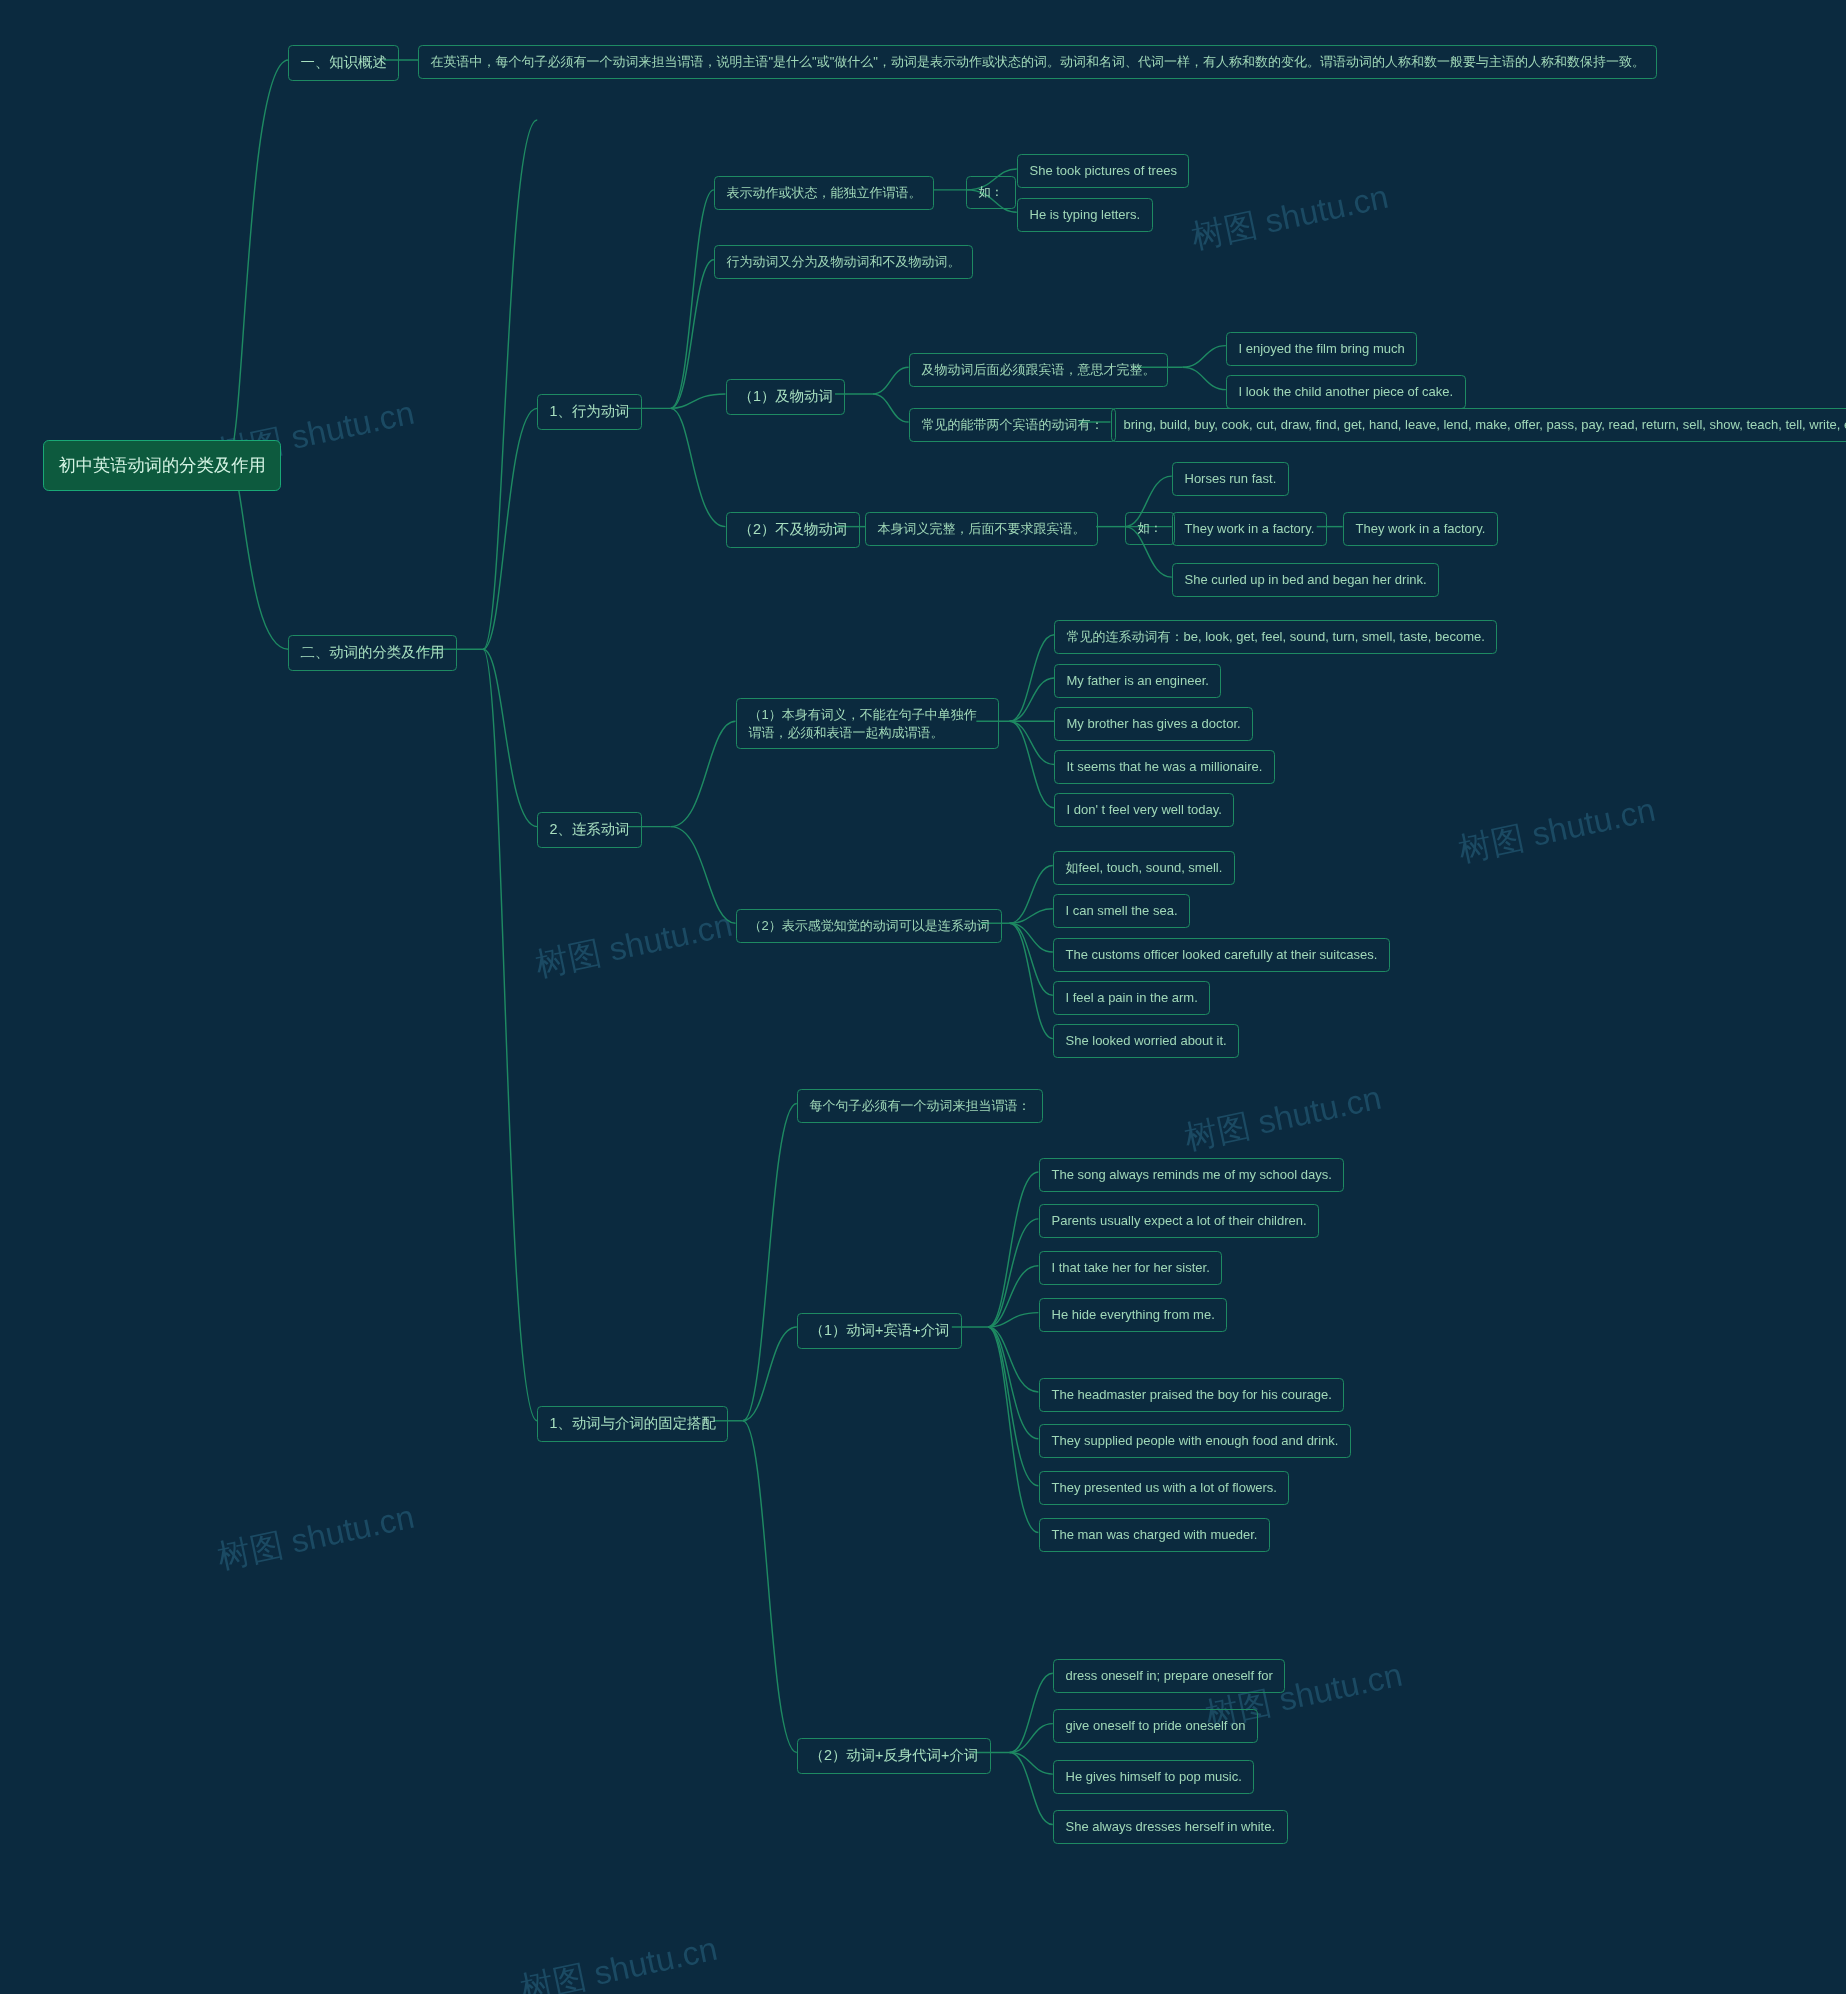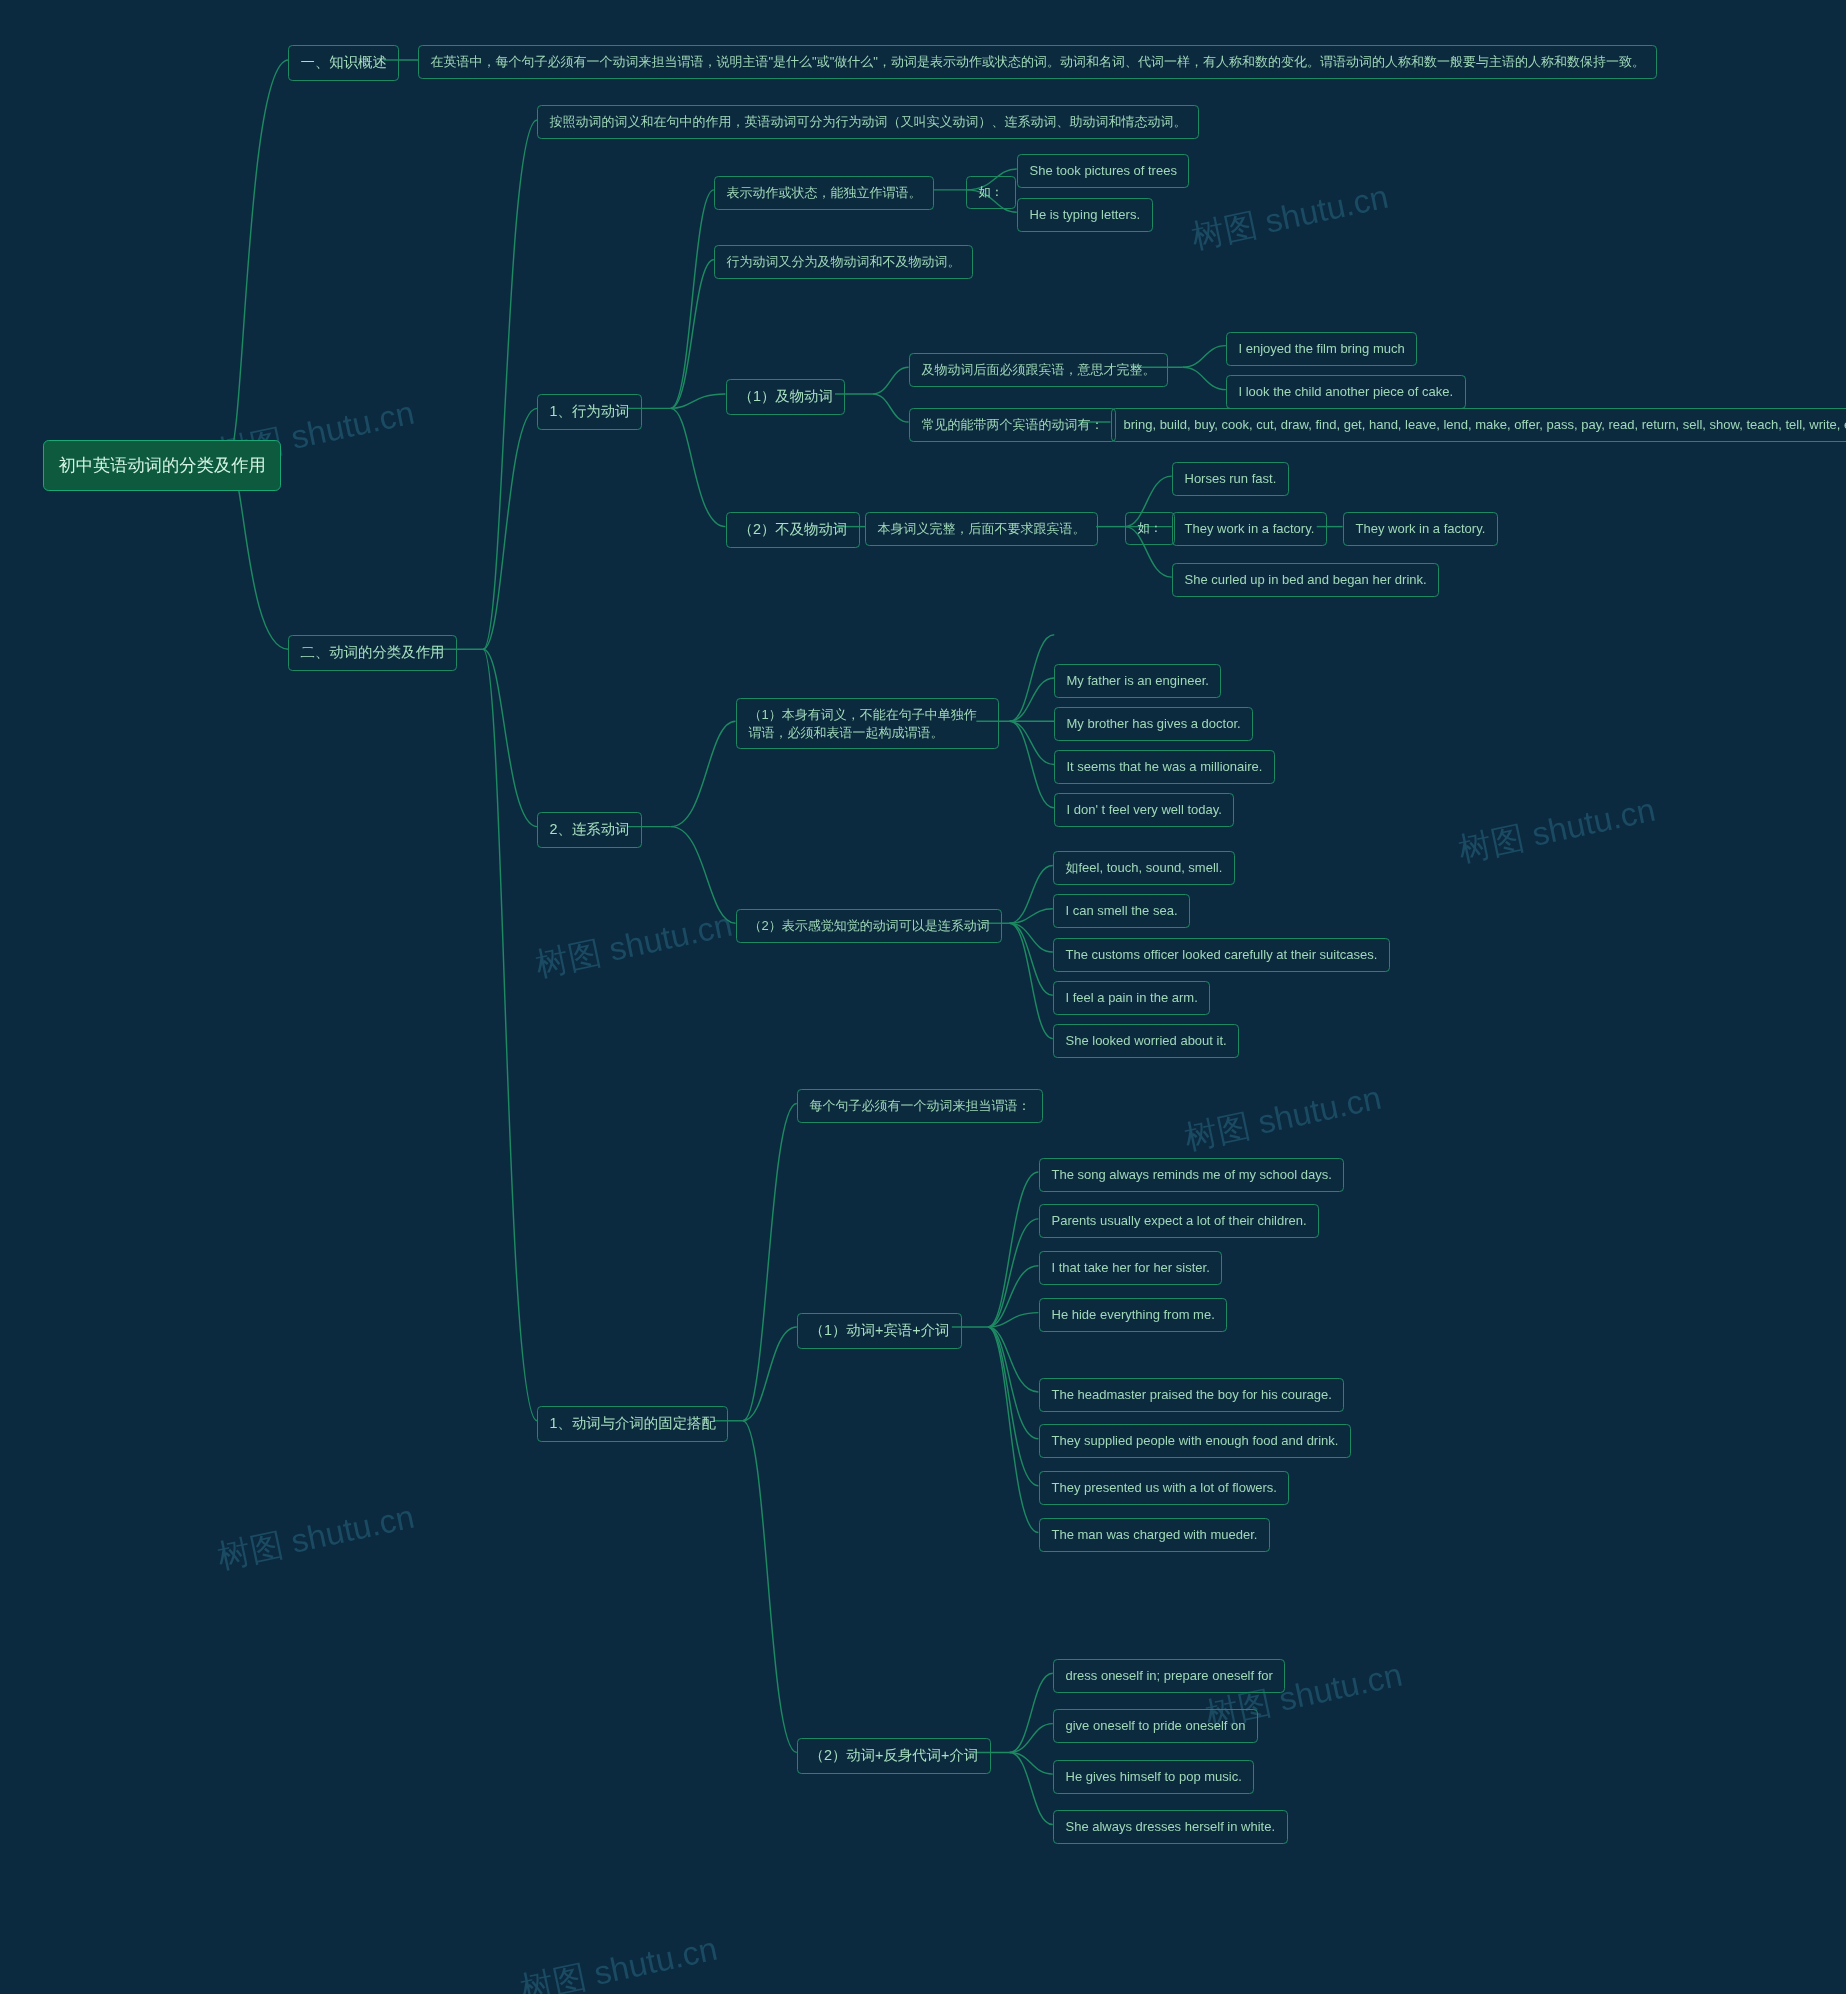--- a/index.html
+++ b/index.html
@@ -101,7 +101,6 @@
 
   <div class="node branch" style="left:288px;top:635px">二、动词的分类及作用</div>
 
-  <div class="node leaf" style="left:537px;top:105px">按照动词的词义和在句中的作用，英语动词可分为行为动词（又叫实义动词）、连系动词、助动词和情态动词。</div>
 
   <div class="node branch" style="left:537px;top:394px">1、行为动词</div>
   <div class="node leaf" style="left:714px;top:176px">表示动作或状态，能独立作谓语。</div>

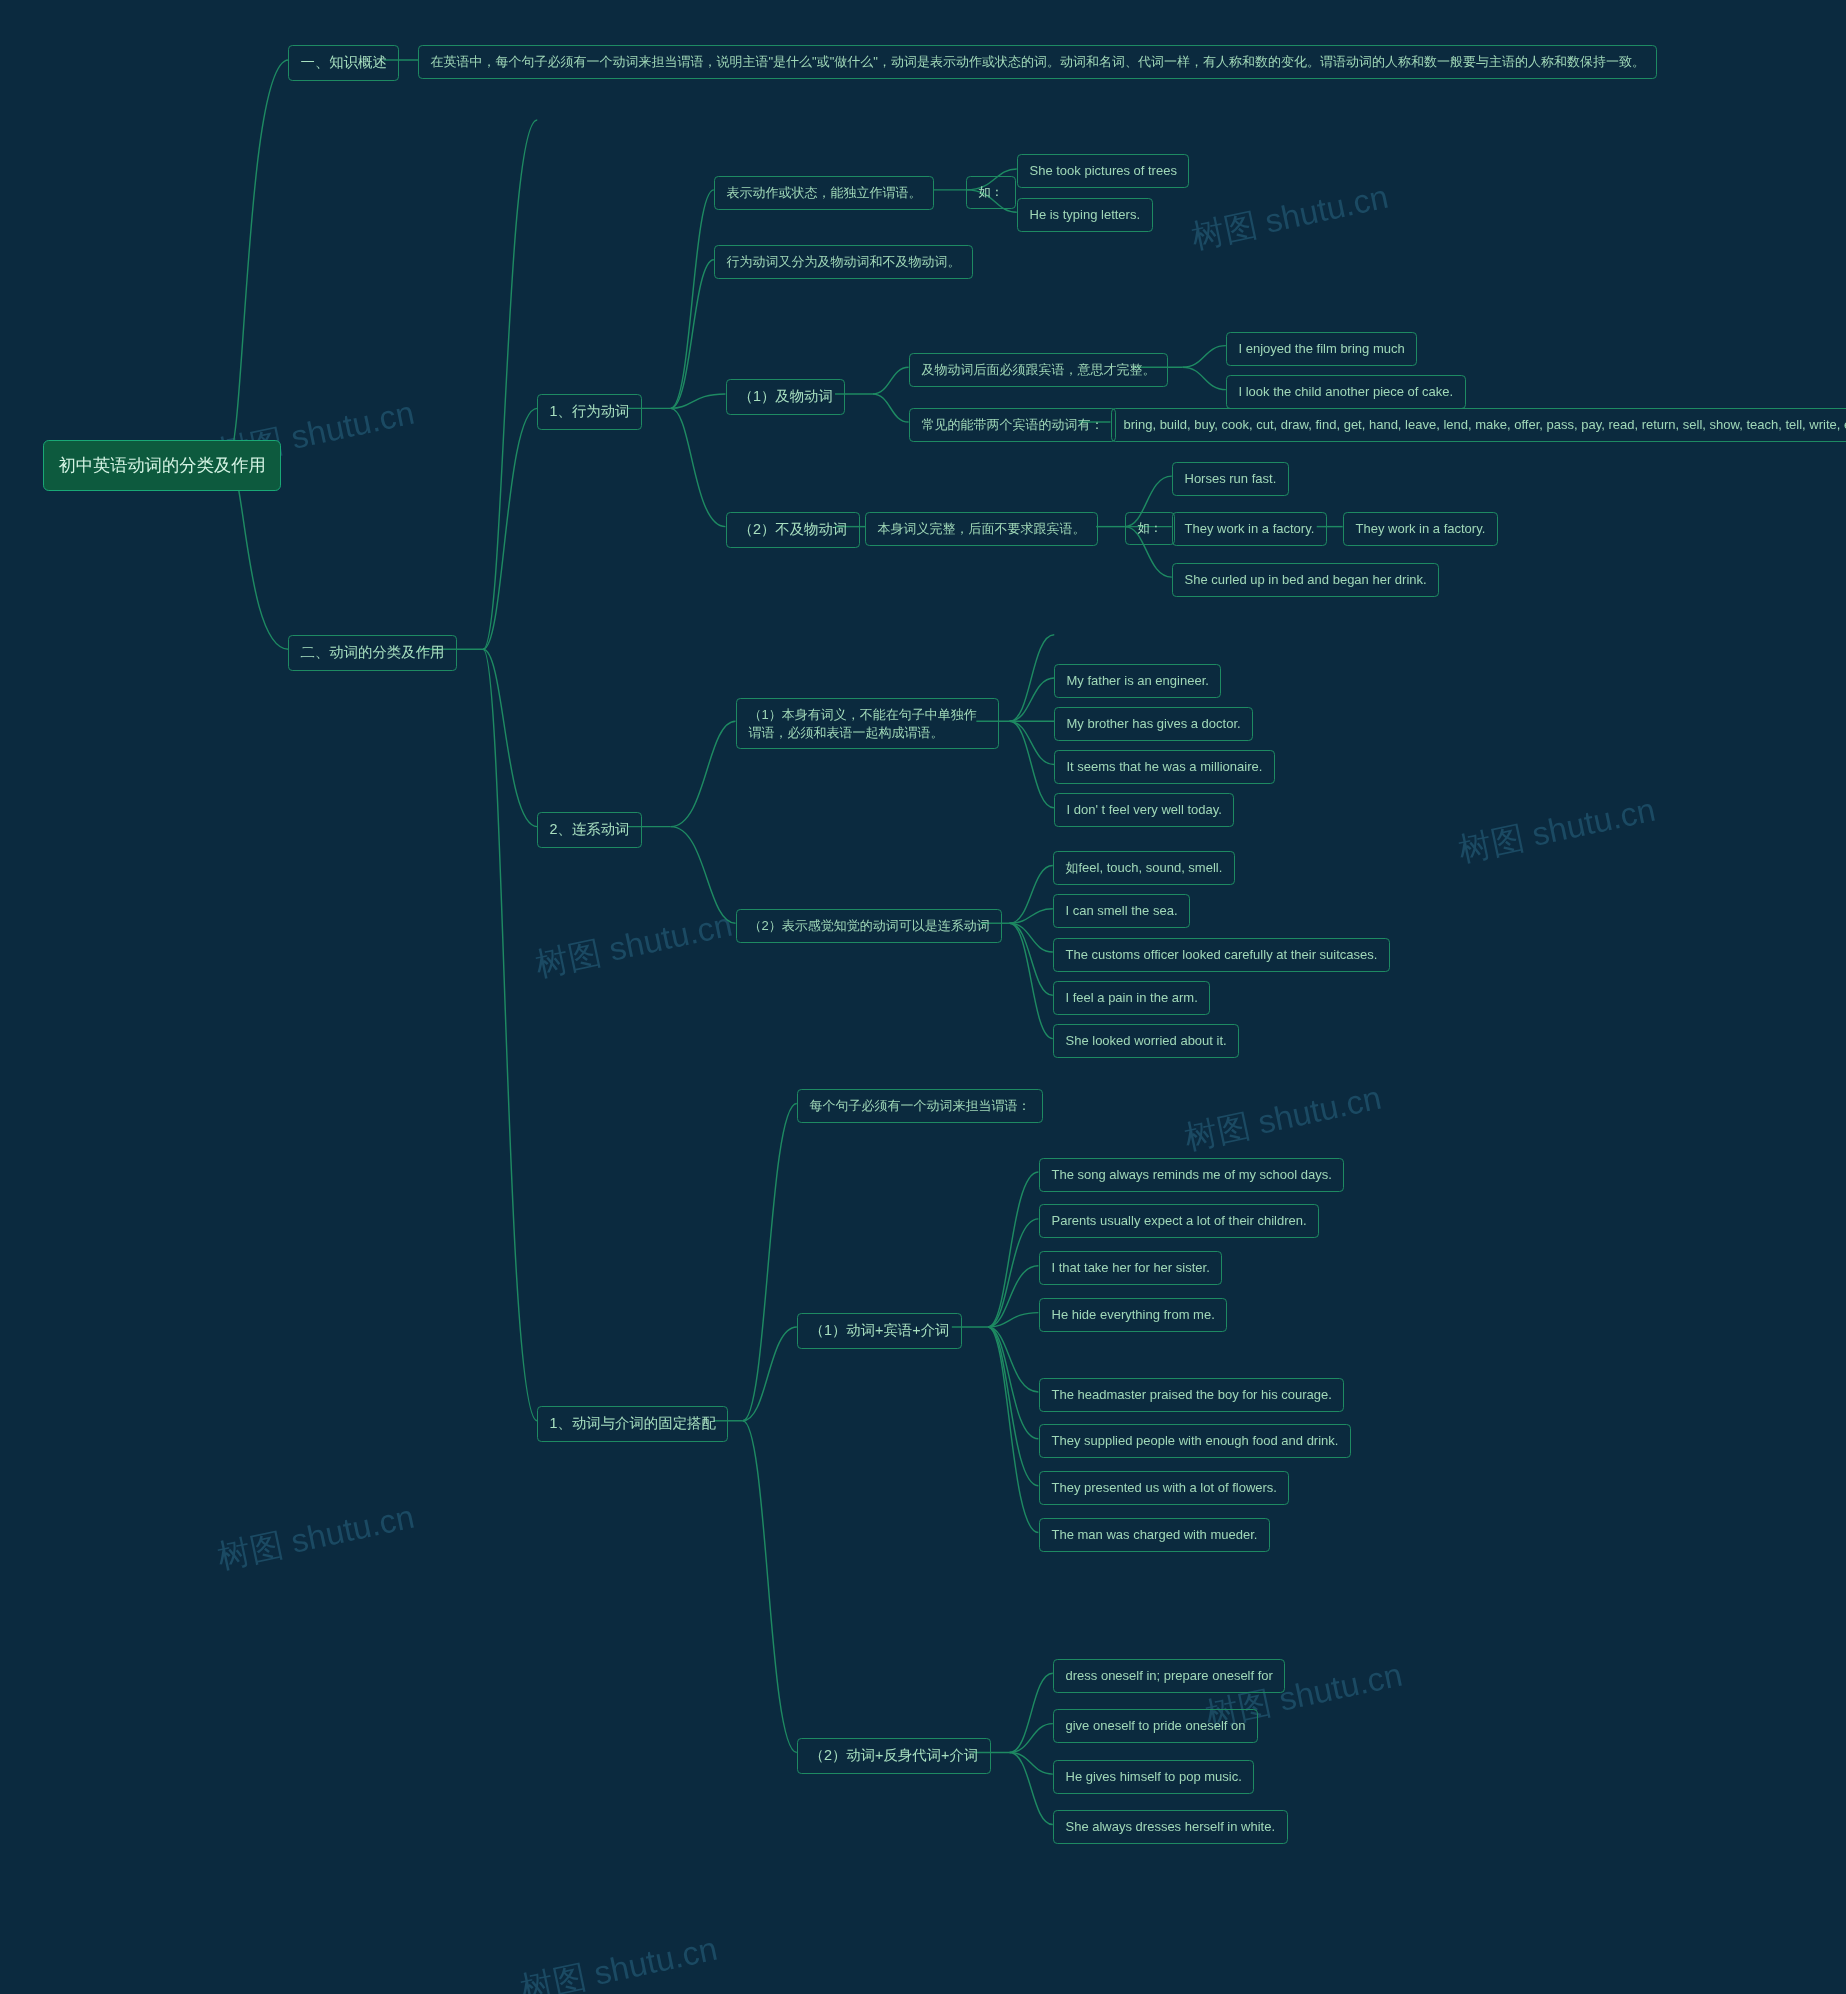--- a/index.html
+++ b/index.html
@@ -124,6 +124,7 @@
 
   <div class="node branch" style="left:537px;top:812px">2、连系动词</div>
   <div class="node leaf wide" style="left:736px;top:698px;white-space:normal;width:238px">（1）本身有词义，不能在句子中单独作谓语，必须和表语一起构成谓语。</div>
+  <div class="node leaf" style="left:1054px;top:620px">常见的连系动词有：be, look, get, feel, sound, turn, smell, taste, become.</div>
   <div class="node leaf" style="left:1054px;top:664px">My father is an engineer.</div>
   <div class="node leaf" style="left:1054px;top:707px">My brother has gives a doctor.</div>
   <div class="node leaf" style="left:1054px;top:750px">It seems that he was a millionaire.</div>

